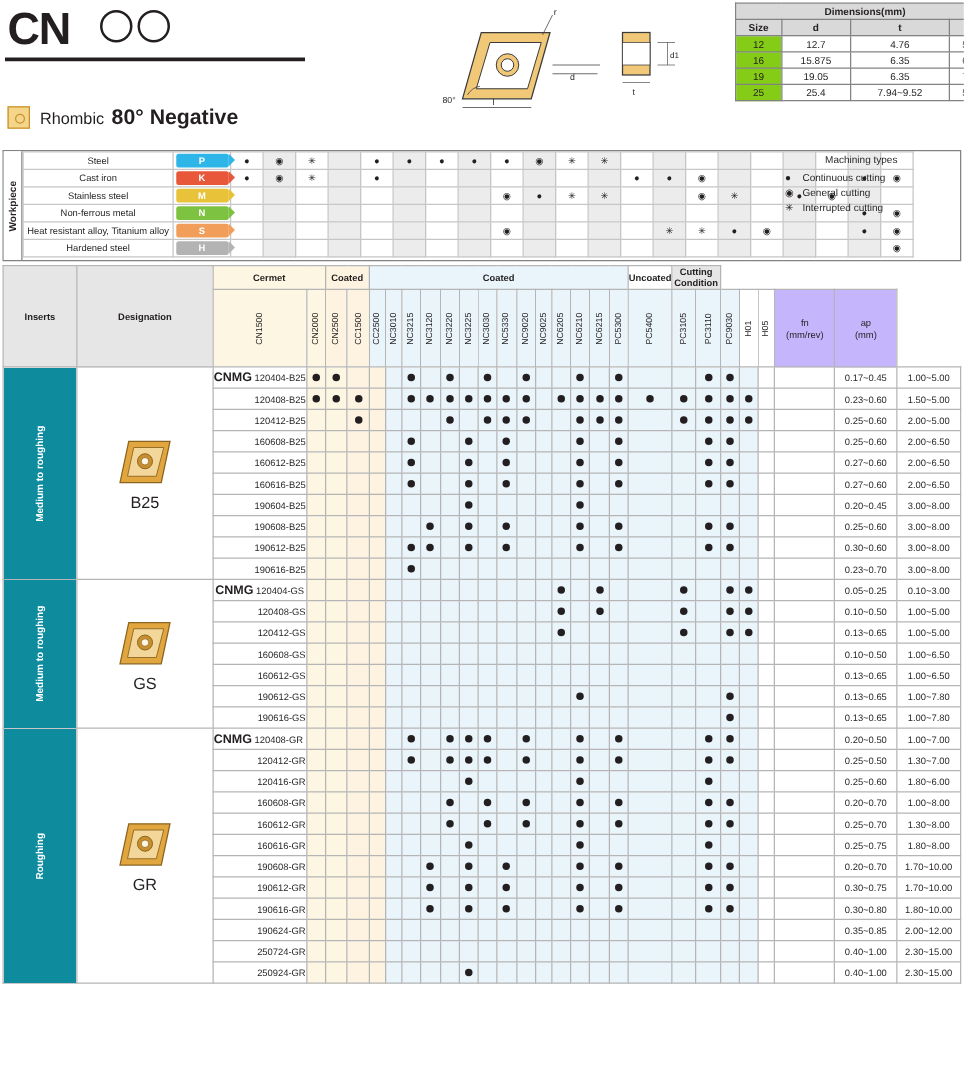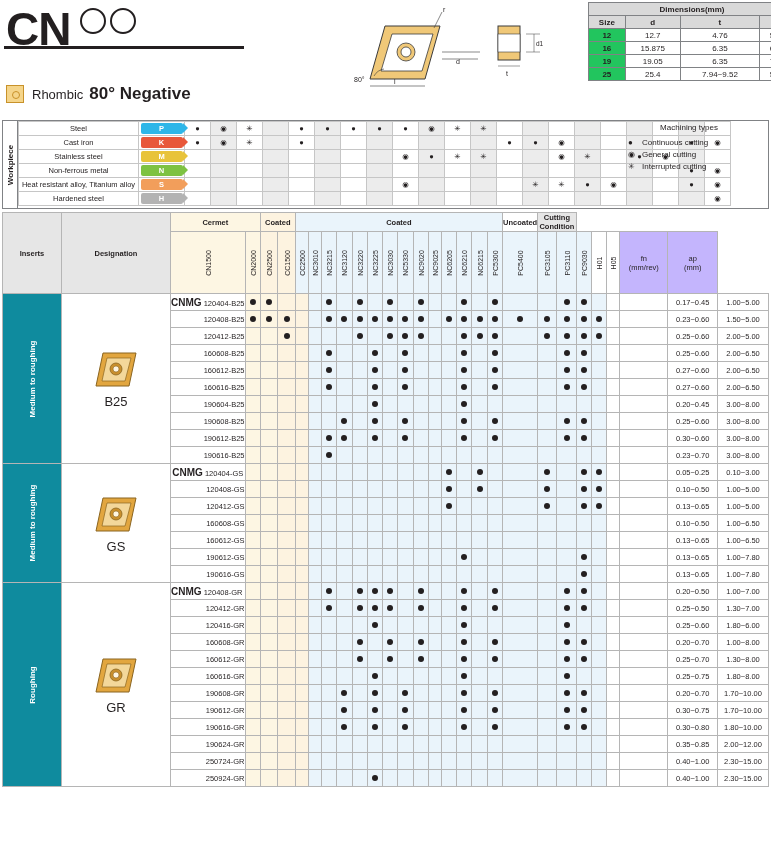--- a/index.html
+++ b/index.html
@@ -20,7 +20,7 @@
   .header { position: relative; height: 118px; }
   .cn-title {
     position: absolute; left: 6px; top: 2px;
-    font-size: 46px; font-weight: bold; letter-spacing: -1px;
+    font-size: 36px; font-weight: bold; letter-spacing: -1px;
     font-family: "Liberation Sans", sans-serif;
   }
   .cn-circles { position: absolute; left: 80px; top: 8px; }

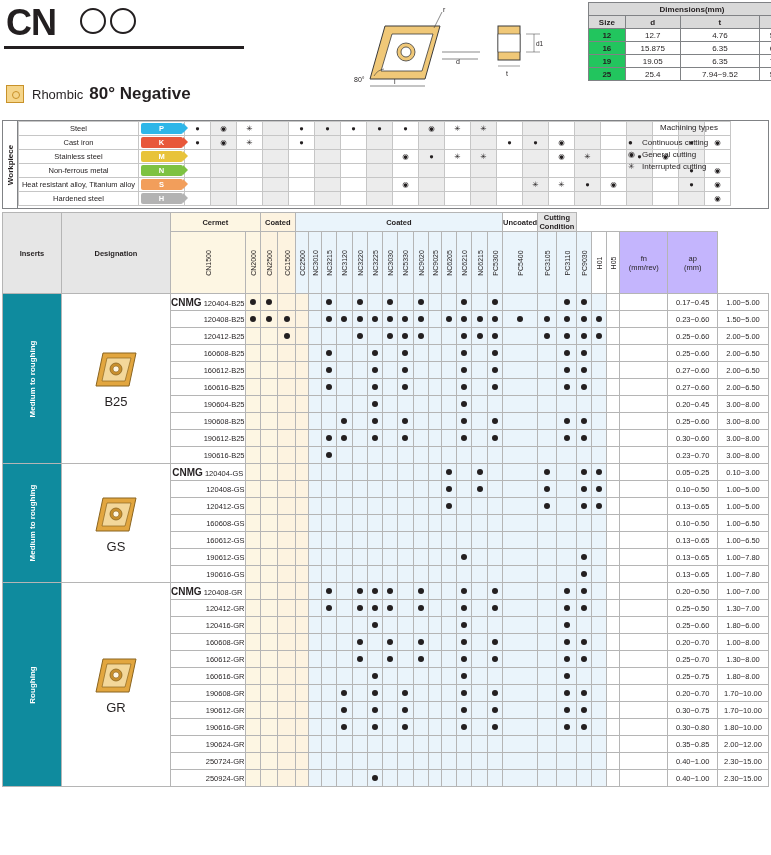--- a/index.html
+++ b/index.html
@@ -50,7 +50,7 @@
     border:1px solid #808285; font-size: 8px; text-align:center; padding:1px 0; height:13px;
   }
   .dimtable thead th { background:#d9d9d9; font-weight:bold; }
-  .dimtable .sz { background:#22c55e; font-weight:bold; }
+  .dimtable .sz { background:#84cc16; font-weight:normal; }
 
   
   .workpiece { position:absolute; left:2px; top:120px; width:767px; height:89px; border:1px solid #808285; }

